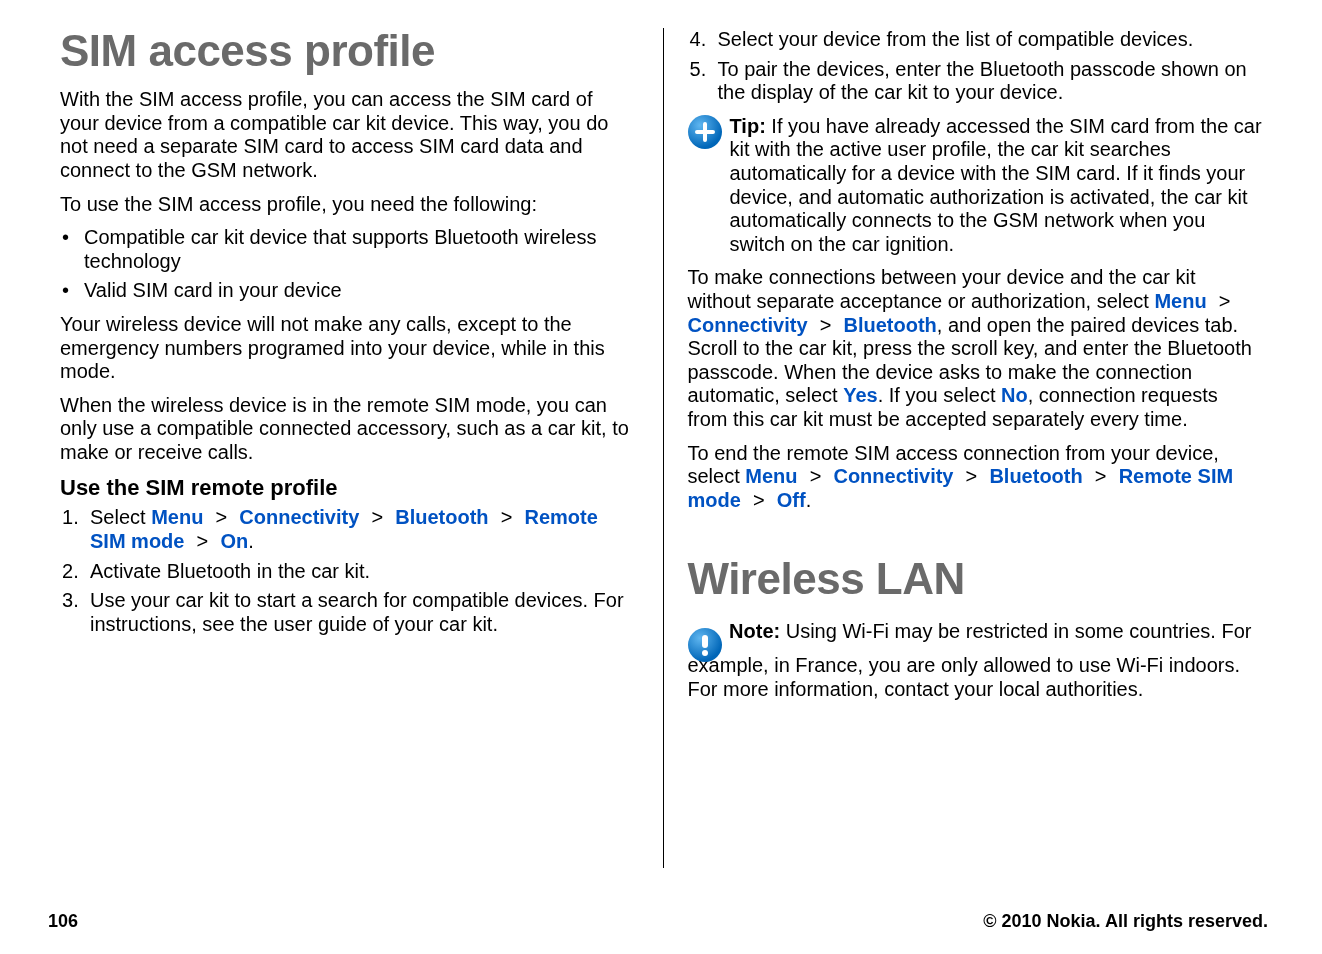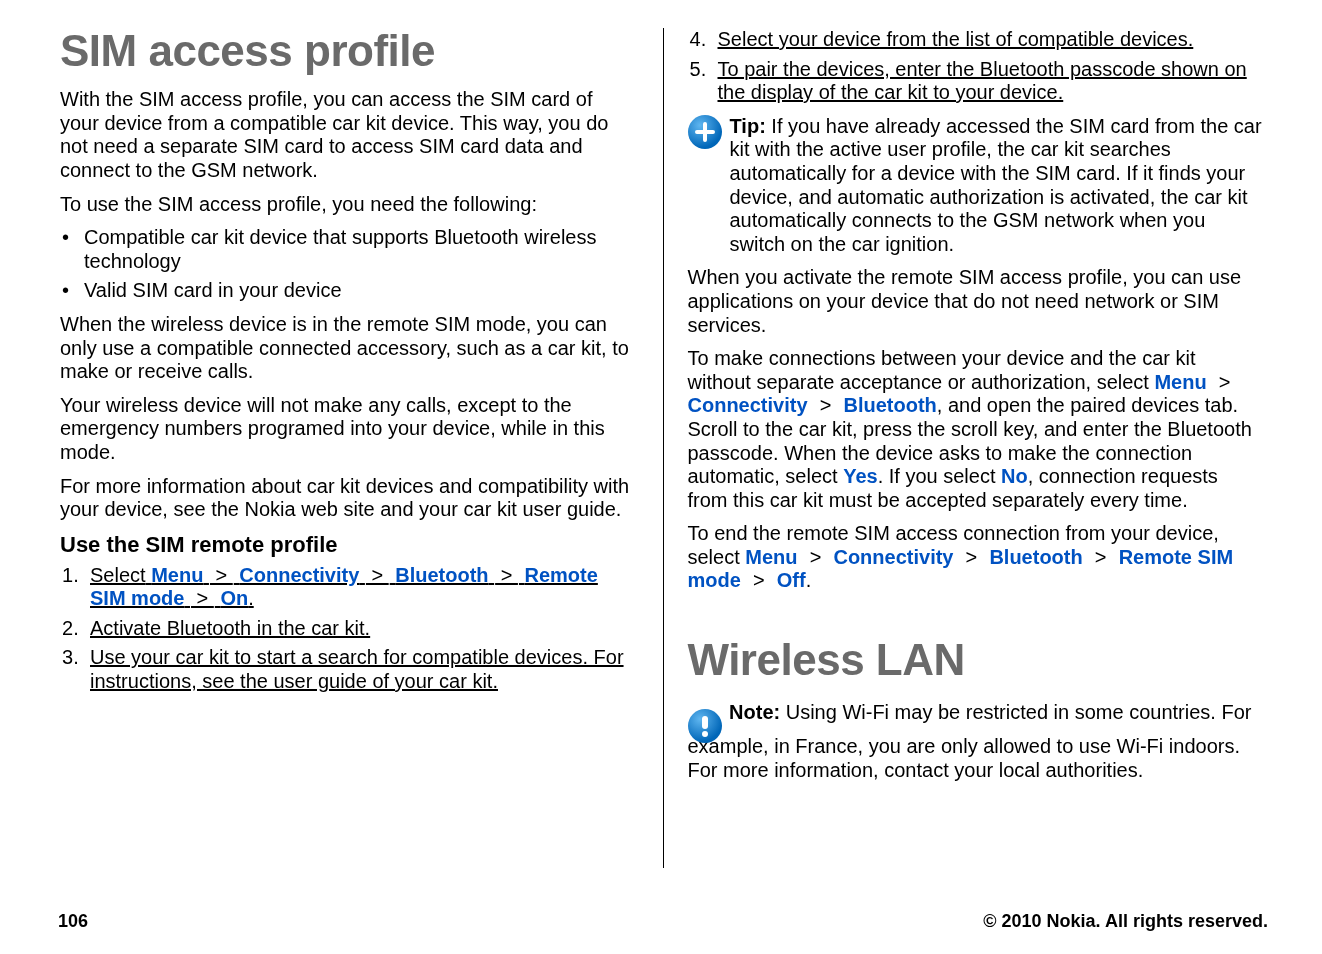--- a/index.html
+++ b/index.html
@@ -73,7 +73,6 @@
     position: relative;
     margin-bottom: 6px;
     padding-left: 0;
-    text-decoration: underline;
   }
   ol.steps > li::before {
     content: counter(step) ".";

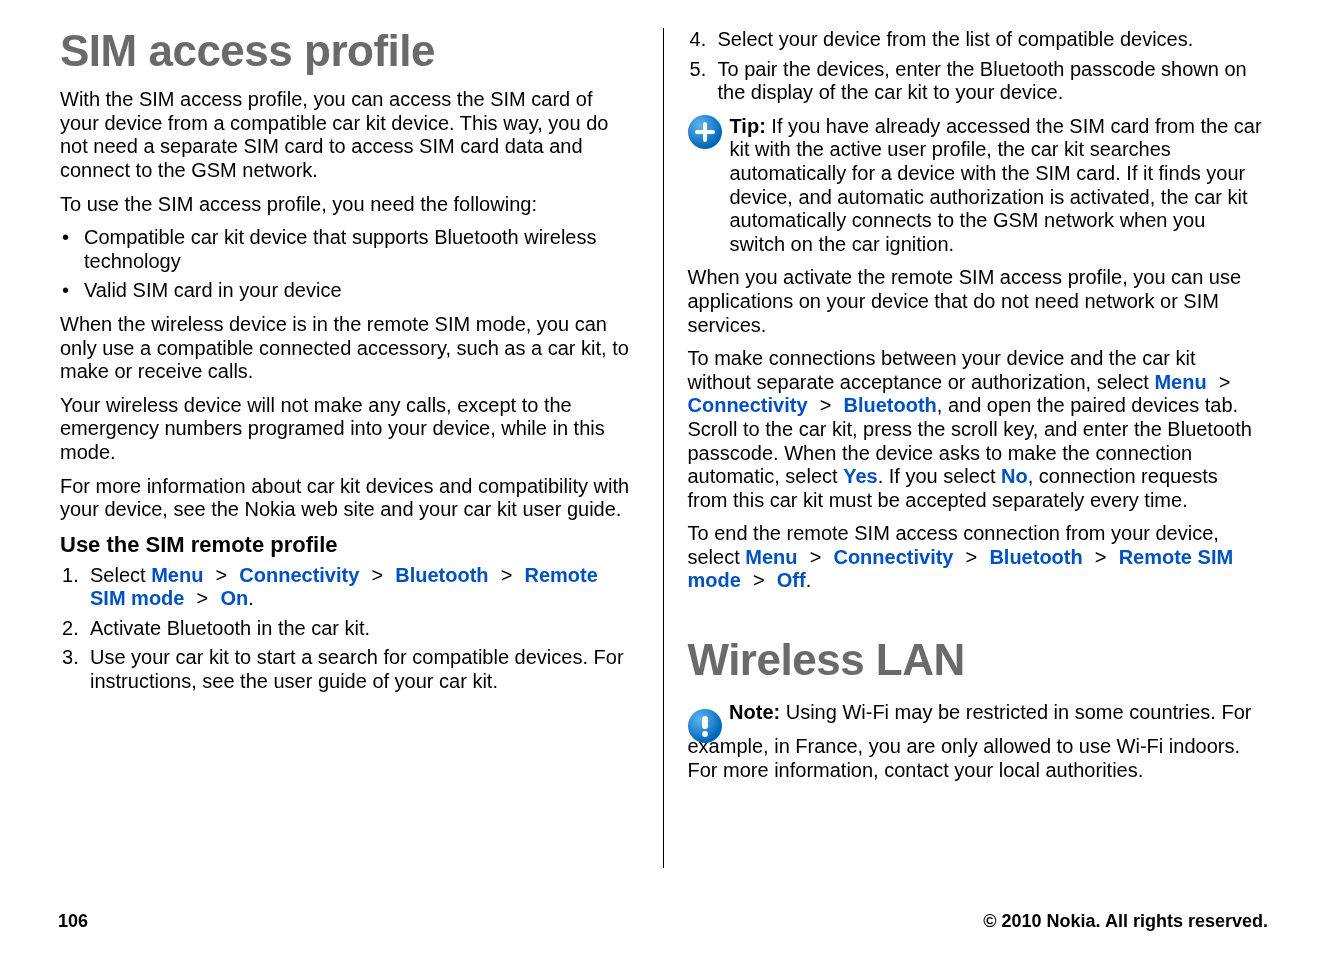--- a/index.html
+++ b/index.html
@@ -192,7 +192,6 @@
       </div>
     </div>
 
-    <p>When you activate the remote SIM access profile, you can use applications on your device that do not need network or SIM services.</p>
 
     <p>
       <span>To make connections between your device and the car kit without separate acceptance or authorization, select</span>

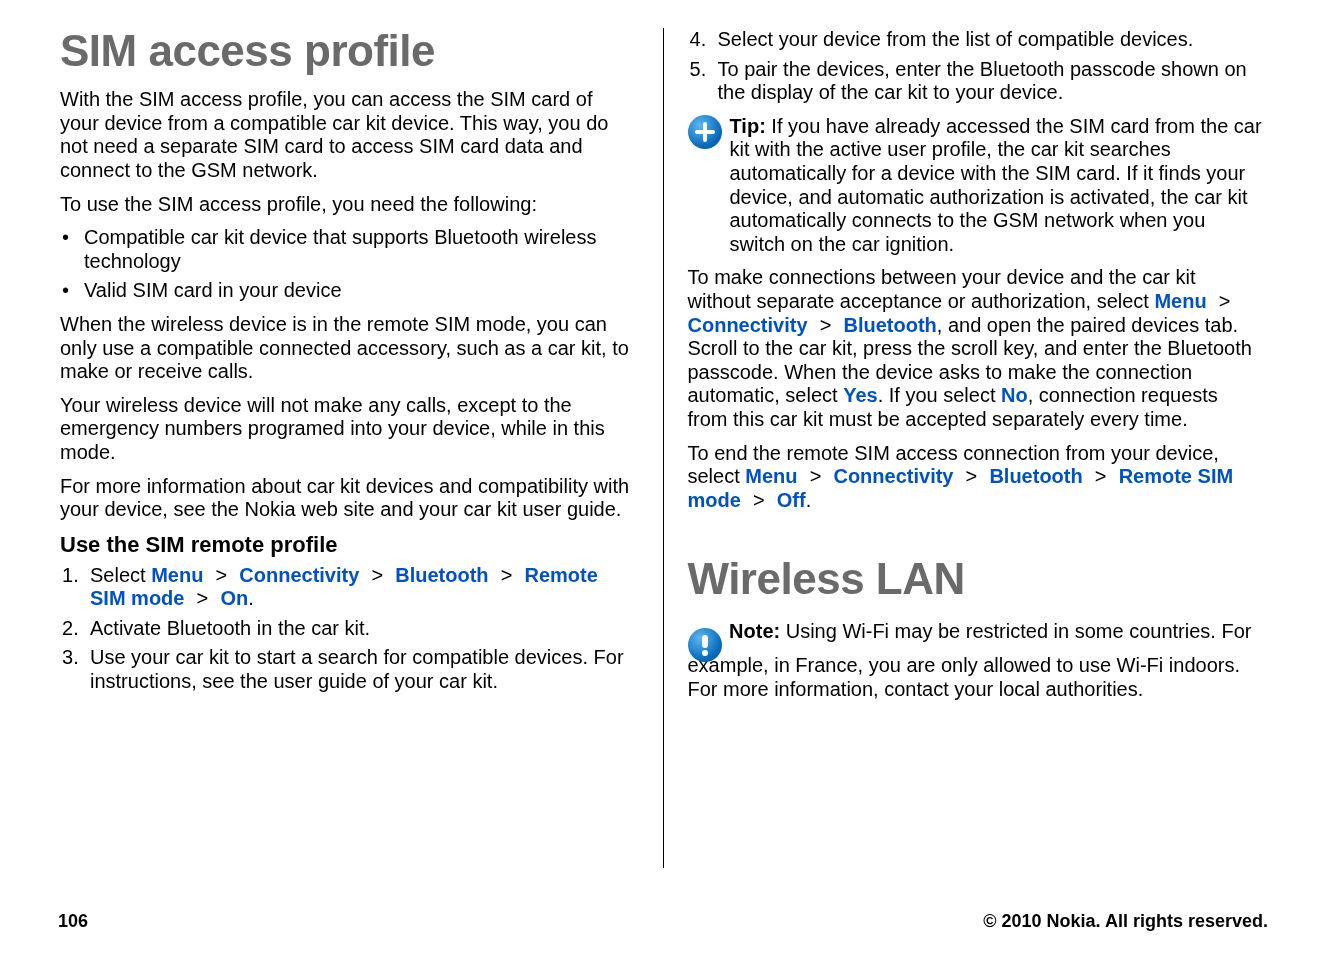--- a/index.html
+++ b/index.html
@@ -150,8 +150,8 @@
       <li>Valid SIM card in your device</li>
     </ul>
 
+    <p>Your wireless device will not make any calls, except to the emergency numbers programed into your device, while in this mode.</p>
     <p>When the wireless device is in the remote SIM mode, you can only use a compatible connected accessory, such as a car kit, to make or receive calls.</p>
-    <p>Your wireless device will not make any calls, except to the emergency numbers programed into your device, while in this mode.</p>
     <p>For more information about car kit devices and compatibility with your device, see the Nokia web site and your car kit user guide.</p>
 
     <h2 class="sub">Use the SIM remote profile</h2>

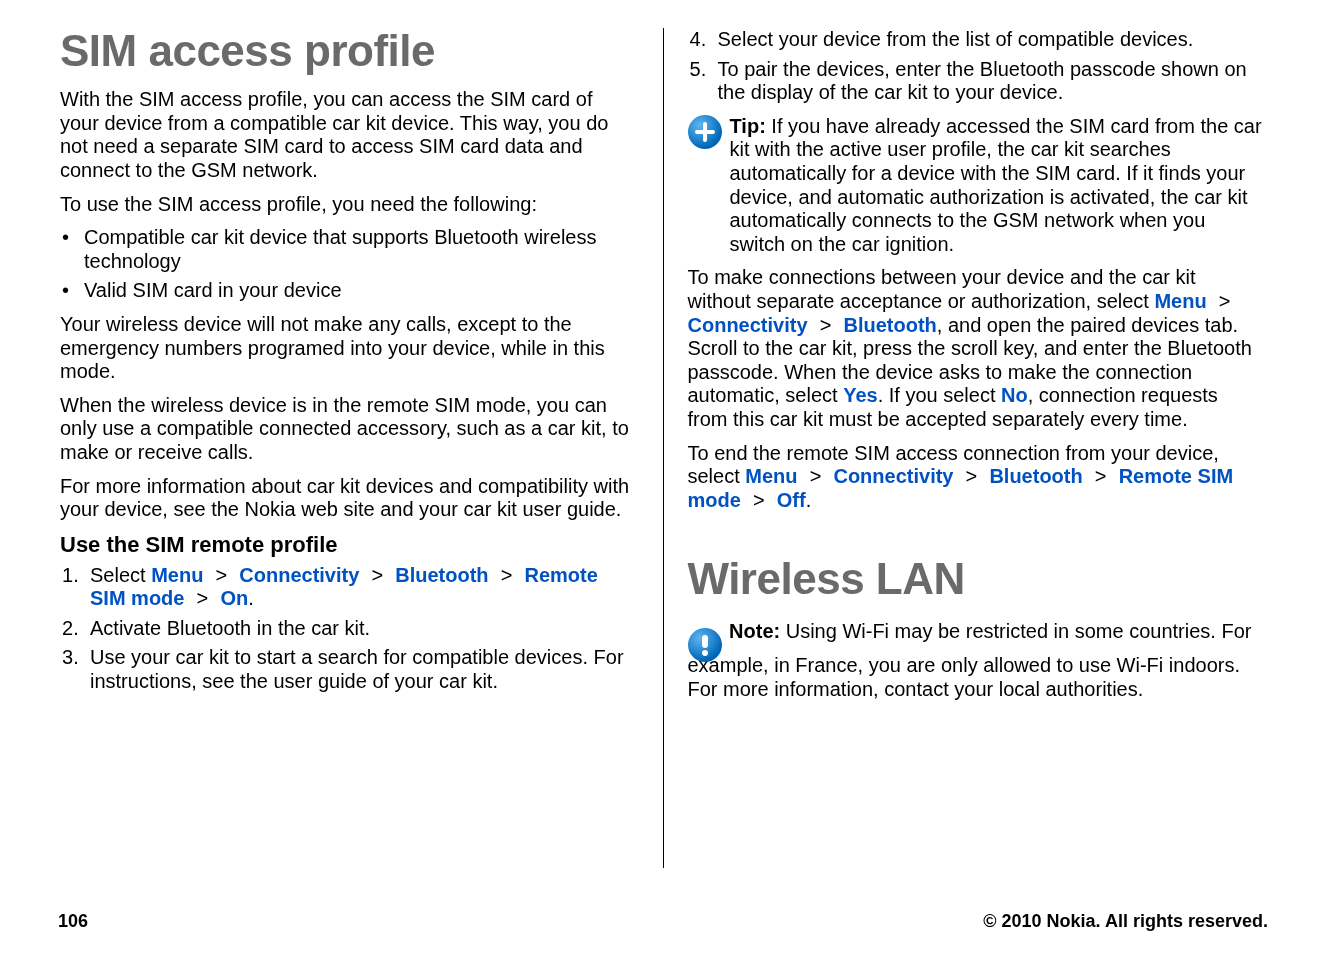--- a/index.html
+++ b/index.html
@@ -152,7 +152,6 @@
 
     <p>Your wireless device will not make any calls, except to the emergency numbers programed into your device, while in this mode.</p>
     <p>When the wireless device is in the remote SIM mode, you can only use a compatible connected accessory, such as a car kit, to make or receive calls.</p>
-    <p>For more information about car kit devices and compatibility with your device, see the Nokia web site and your car kit user guide.</p>
 
     <h2 class="sub">Use the SIM remote profile</h2>
 

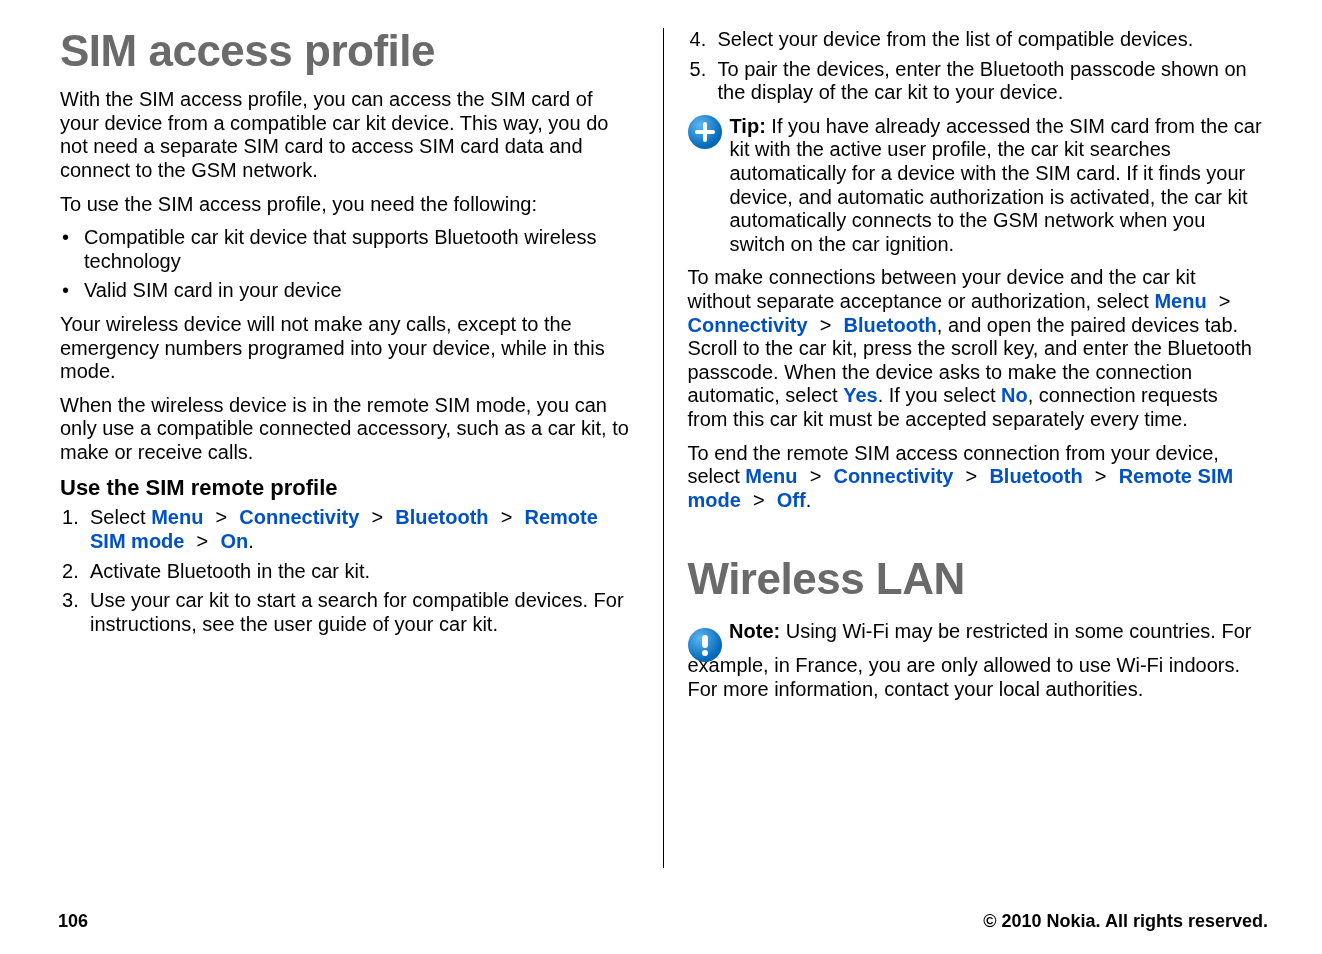--- a/index.html
+++ b/index.html
@@ -127,7 +127,7 @@
   .tip-text .strong { font-weight: 700; }
   .footer {
     position: absolute;
-    left: 58px; right: 54px; bottom: 22px;
+    left: 48px; right: 54px; bottom: 22px;
     display: flex;
     justify-content: space-between;
     font-weight: 700;

